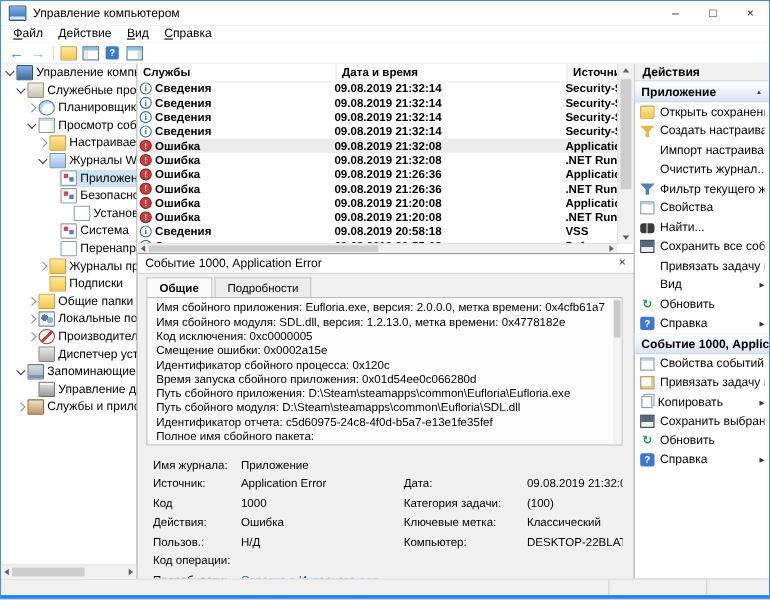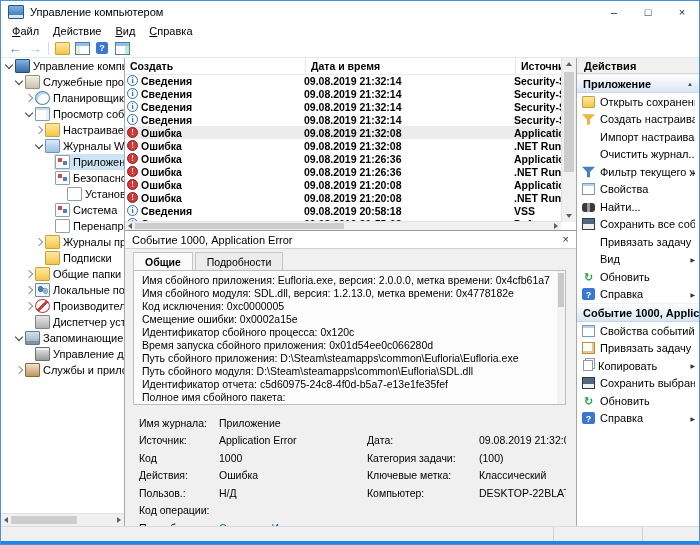--- a/index.html
+++ b/index.html
@@ -352,7 +352,7 @@
 
       <div class="event-list">
         <div class="list-header">
-          <span class="hc c-level">Создать</span>
+          <span class="hc c-level">Службы</span>
           <span class="hc c-date">Дата и время</span>
           <span class="hc c-source">Источник</span>
         </div>

